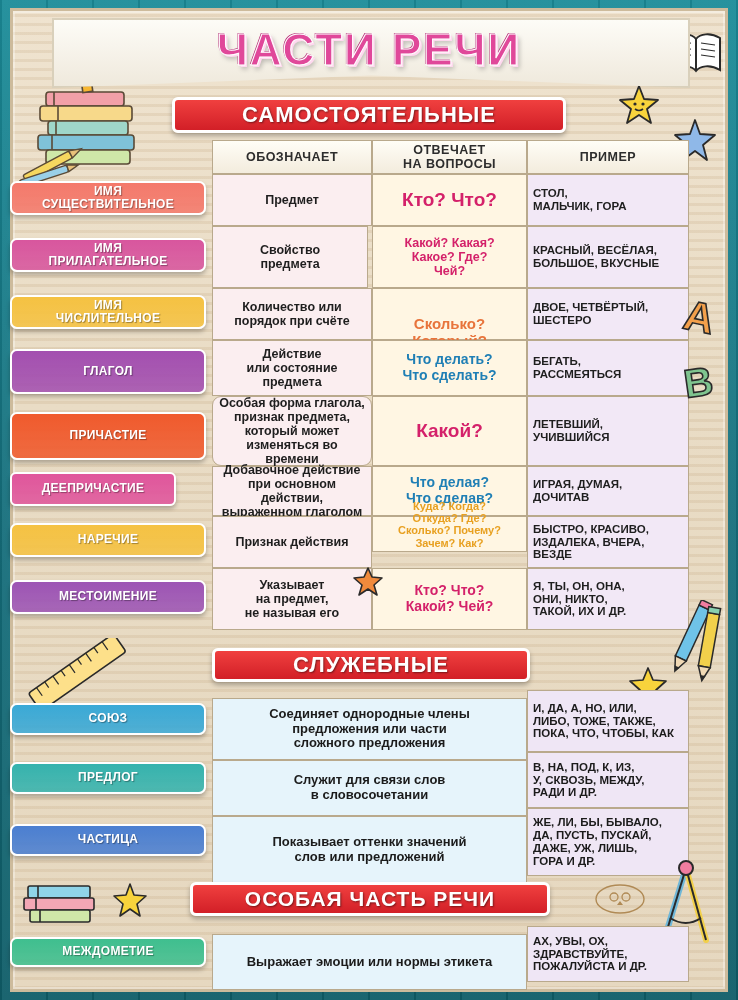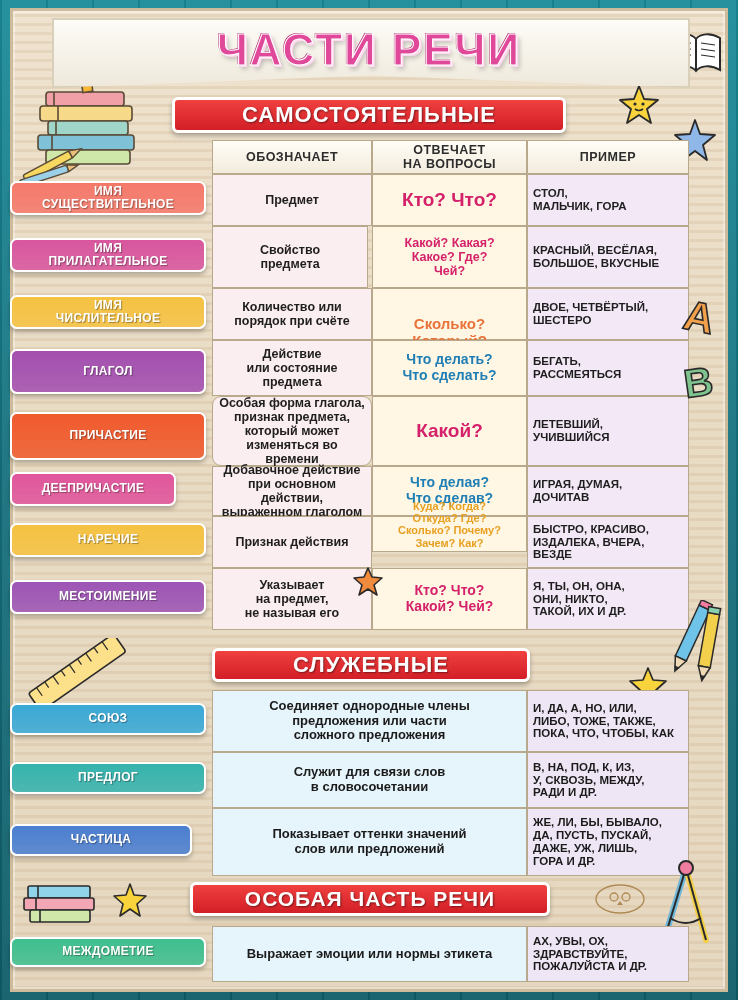--- a/index.html
+++ b/index.html
@@ -302,7 +302,7 @@
           <div>УЧИВШИЙСЯ</div>
         </div>
       </div>
-      <div class="chip" style="left: 10px; top: 472px; width: 166px; height: 34px; background: linear-gradient(rgb(224, 86, 156), rgba(224, 86, 156, 0.867));">
+      <div class="chip" style="left: 10px; top: 472px; width: 166px; height: 34px; background: linear-gradient(rgb(224, 86, 156), rgba(224, 86, 156, 0.867)); border-radius: 6px;">
         <div>
           <div>ДЕЕПРИЧАСТИЕ</div>
         </div>

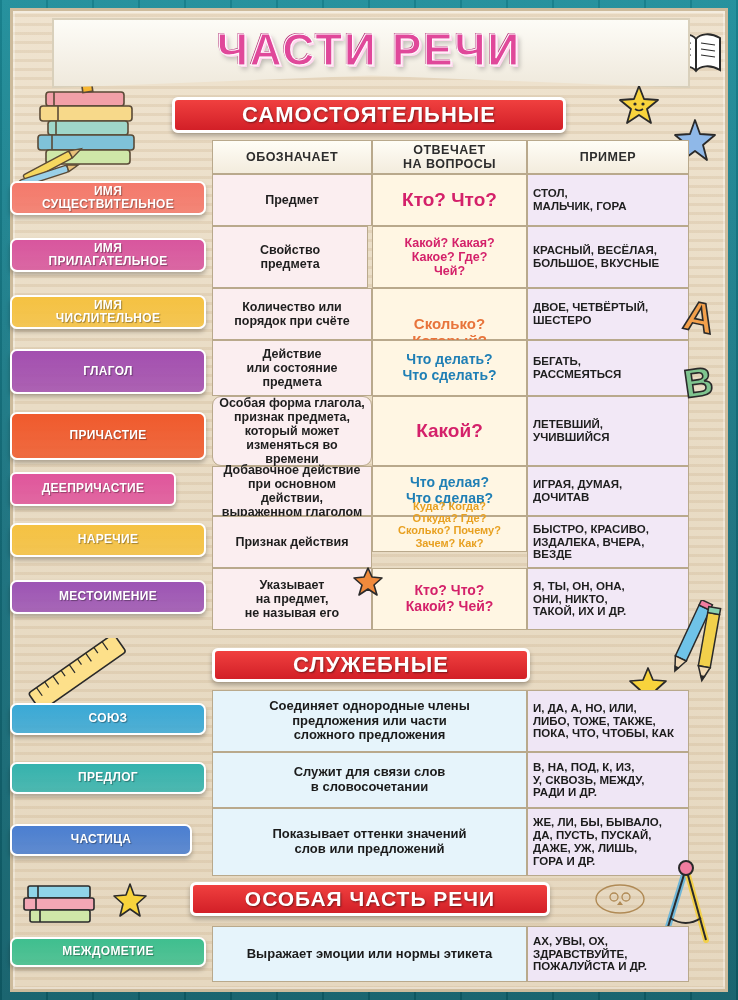--- a/index.html
+++ b/index.html
@@ -100,7 +100,7 @@
   }
 
   
-  .c-aux-mean{background:#e6f4fb;color:#1b1b1b;font-size:13px;font-weight:bold;}
+  .c-aux-mean{background:#e6f4fb;color:#1b1b1b;font-size:13px;font-weight:bold;margin-top:8px;}
   .c-aux-ex{background:#efe6f5;color:#1b1b1b;font-size:11.5px;font-weight:bold;text-align:left;justify-content:flex-start;}
 
   

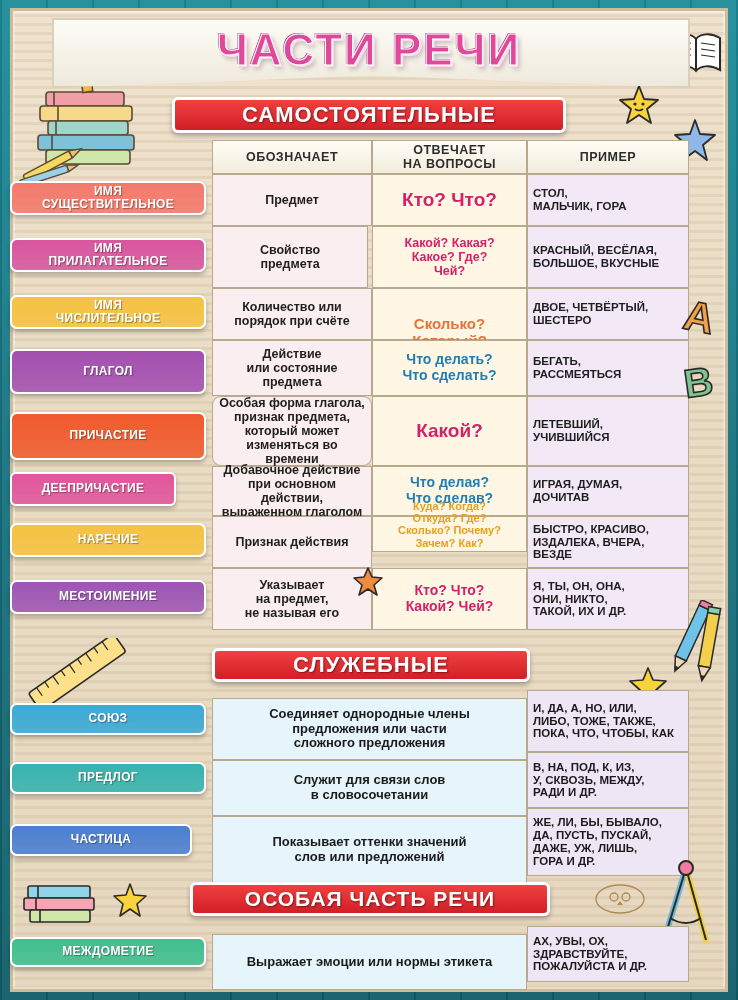--- a/index.html
+++ b/index.html
@@ -481,7 +481,7 @@
           <div>РАДИ И ДР.</div>
         </div>
       </div>
-      <div class="chip" style="left: 10px; top: 824px; width: 182px; height: 32px; background: linear-gradient(rgb(75, 127, 209), rgba(75, 127, 209, 0.867));">
+      <div class="chip" style="left: 10px; top: 824px; width: 196px; height: 32px; background: linear-gradient(rgb(75, 127, 209), rgba(75, 127, 209, 0.867));">
         <div>
           <div>ЧАСТИЦА</div>
         </div>

